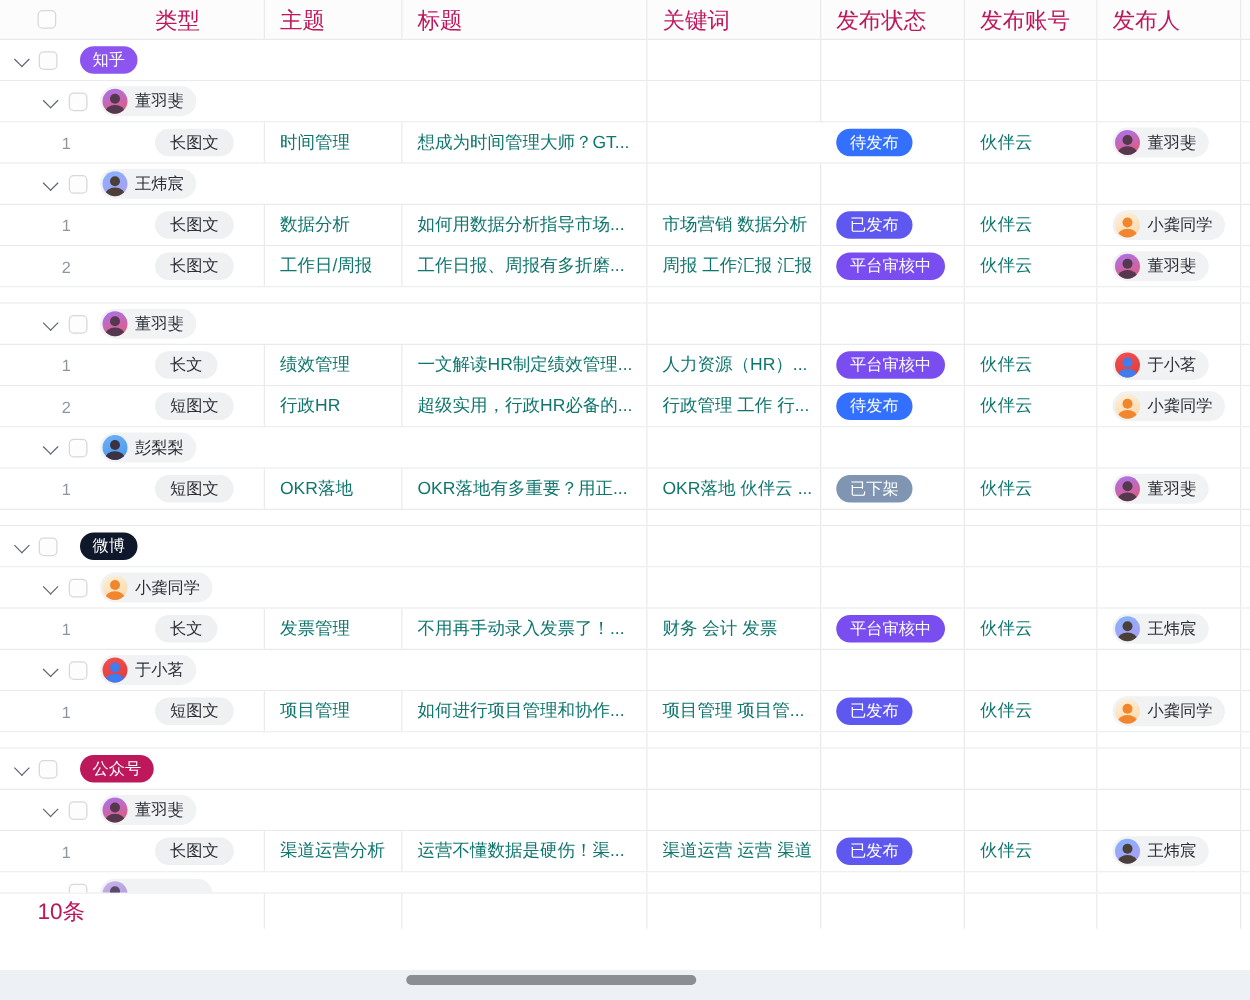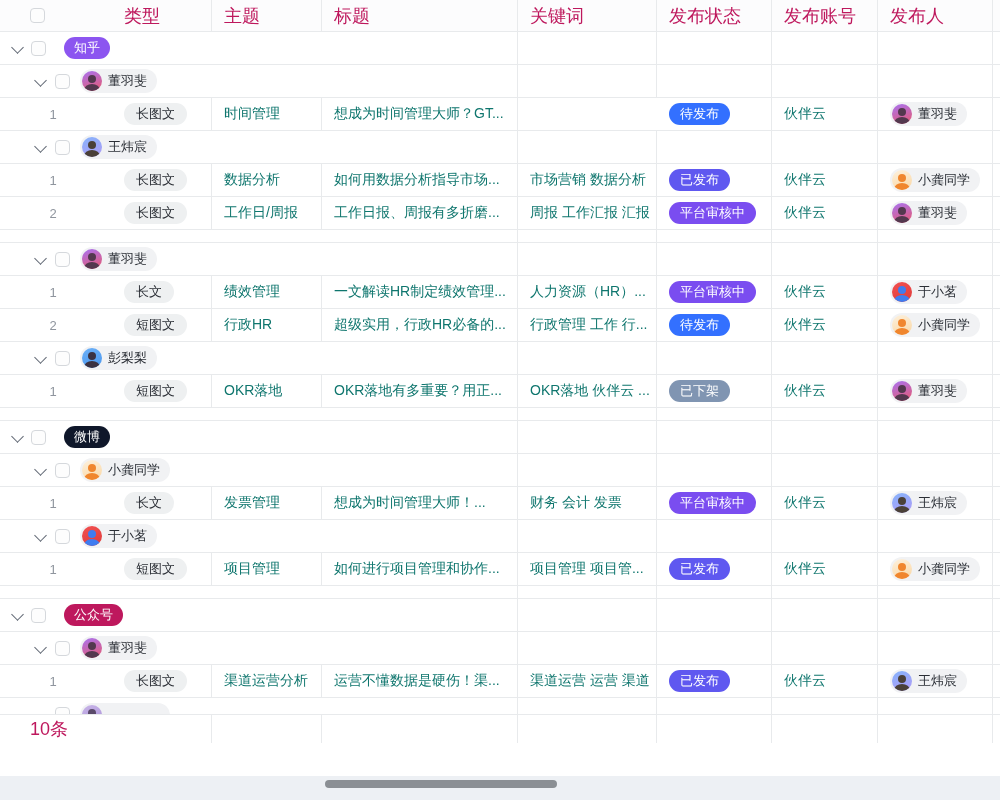--- a/index.html
+++ b/index.html
@@ -398,7 +398,7 @@
           <span class="body-text">发票管理</span>
         </div>
         <div class="cell" style="left: 322px; width: 196px;">
-          <span class="body-text">想成为时间管理大师！...</span>
+          <span class="body-text">不用再手动录入发票了！...</span>
         </div>
         <div class="cell" style="left: 518px; width: 139px;">
           <span class="body-text">财务 会计 发票</span>

